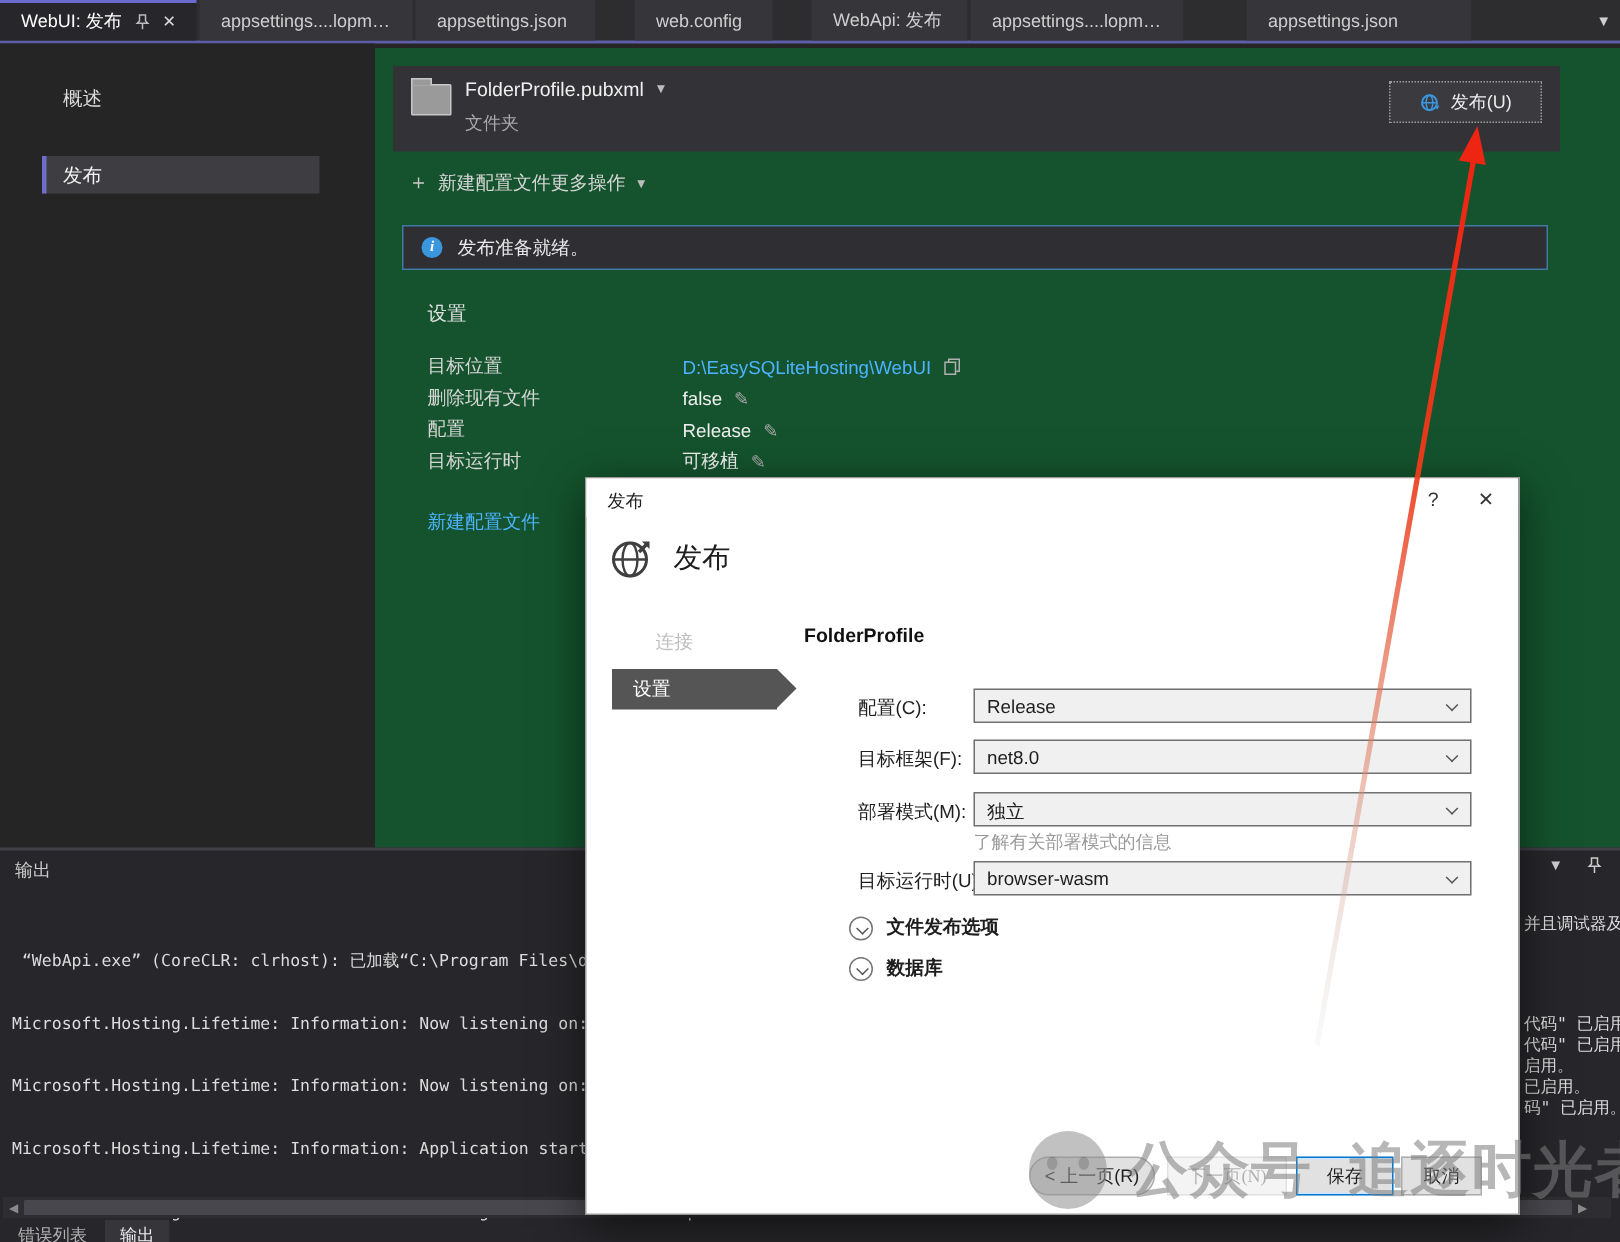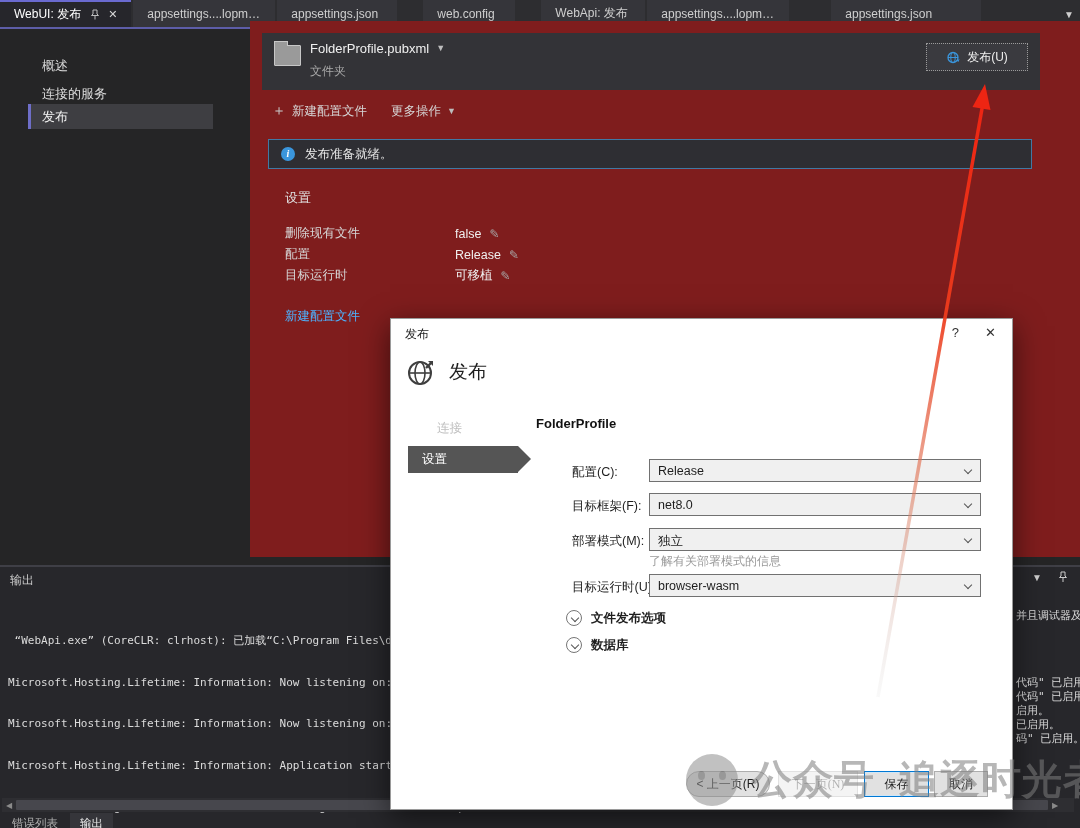--- a/index.html
+++ b/index.html
@@ -27,7 +27,7 @@
   .side-item.sel { background:#3e3e42; color:#f2f2f2; }
   .side-item.sel .accent-bar { position:absolute; left:0; top:0; width:3px; height:25px; background:#6e6ec8; }
   
-  .main { position:absolute; left:250px; top:21px; width:830px; height:536px; background:#7f1d1d; }
+  .main { position:absolute; left:250px; top:32px; width:830px; height:536px; background:#14532d; }
   .profile-header { position:absolute; left:12px; top:12px; width:778px; height:57px; background:#333337; }
   .folder-icon { position:absolute; left:12px; top:12px; width:27px; height:21px;
     background:#9a9a9a; border:1px solid #c7c7c7; border-radius:1px; }

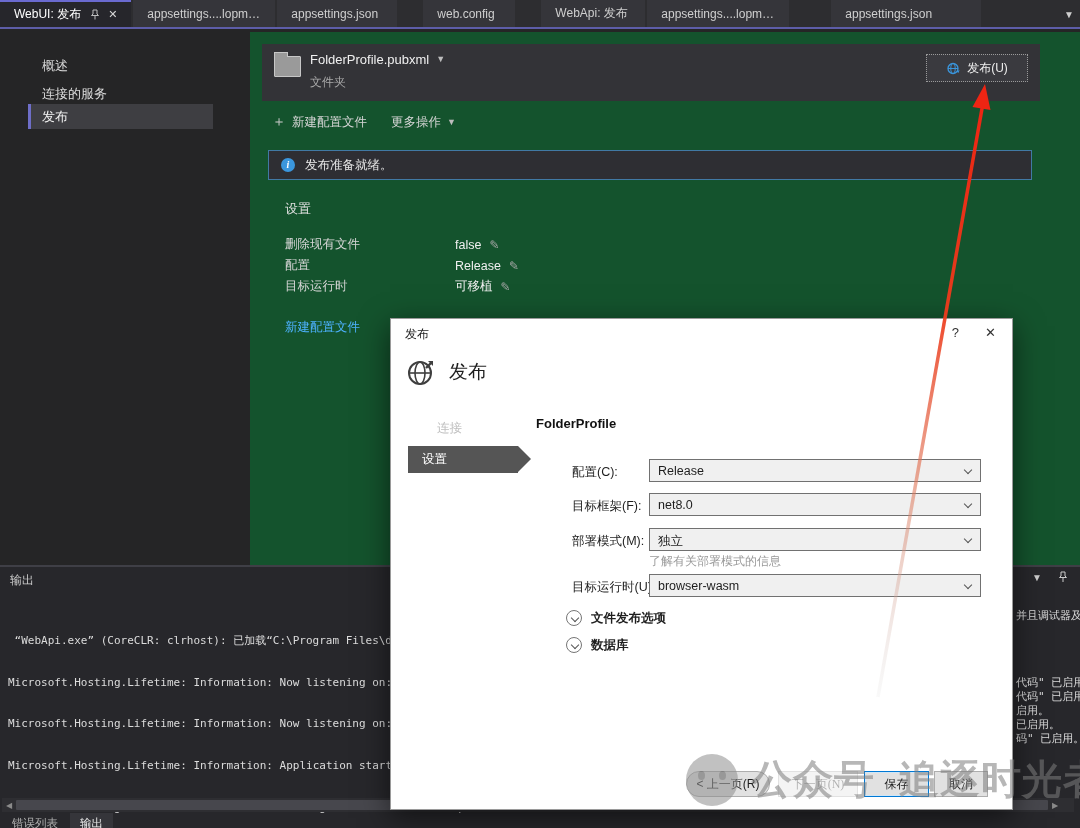--- a/index.html
+++ b/index.html
@@ -172,7 +172,6 @@
 
 <div class="sidebar">
   <div class="side-item" style="top:24px">概述</div>
-  <div class="side-item" style="top:52px">连接的服务</div>
   <div class="side-item sel" style="top:75px">
     <span class="accent-bar"></span>
     <span>发布</span>

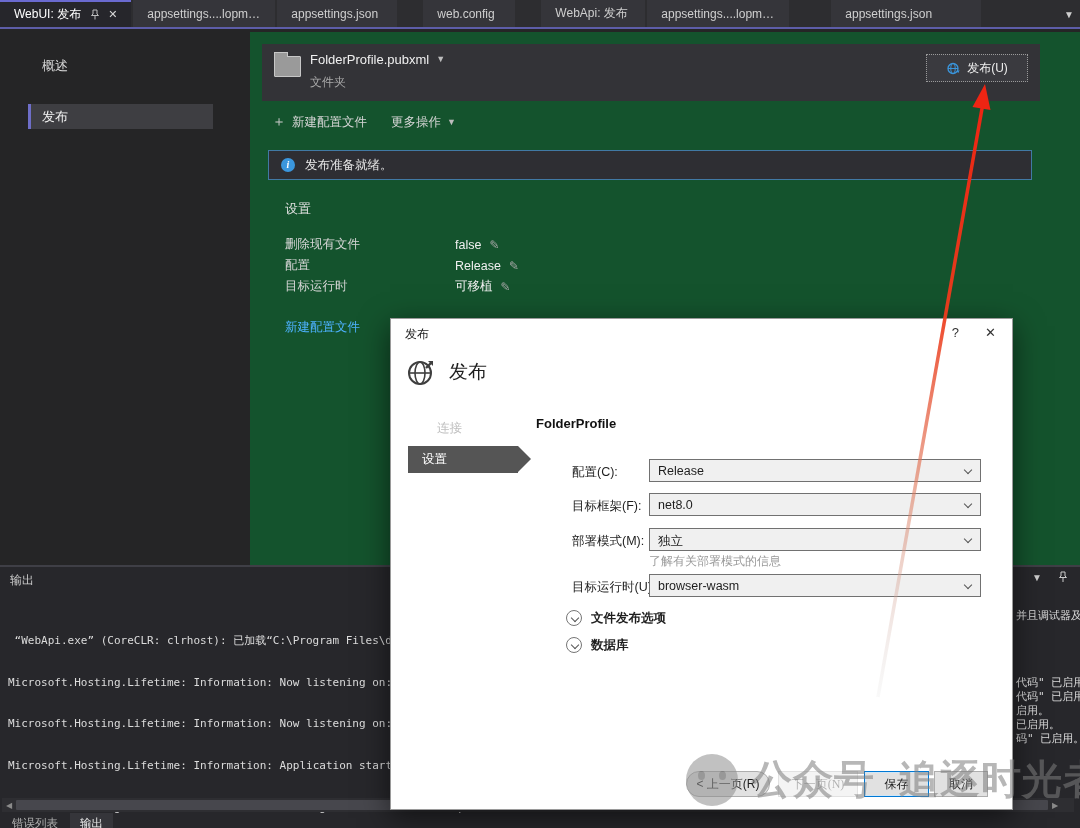--- a/index.html
+++ b/index.html
@@ -40,7 +40,7 @@
     background:#3a3a3f; border:1px dotted #9a9a9a; color:#ededed; font-size:12px;
     display:flex; align-items:center; justify-content:center; gap:6px; cursor:pointer;
     font-family:inherit; }
-  .toolbar { position:absolute; left:22px; top:81px; display:flex; gap:24px; align-items:center;
+  .toolbar { position:absolute; left:22px; top:81px; display:flex; align-items:center;
     color:#d6d6d6; font-size:12.5px;text-align:right; }
   .toolbar .plus { color:#c8c8c8; font-size:14px; margin-right:6px; }
   .toolbar .caret { font-size:9px; color:#bdbdbd; margin-left:6px; vertical-align:1px; }

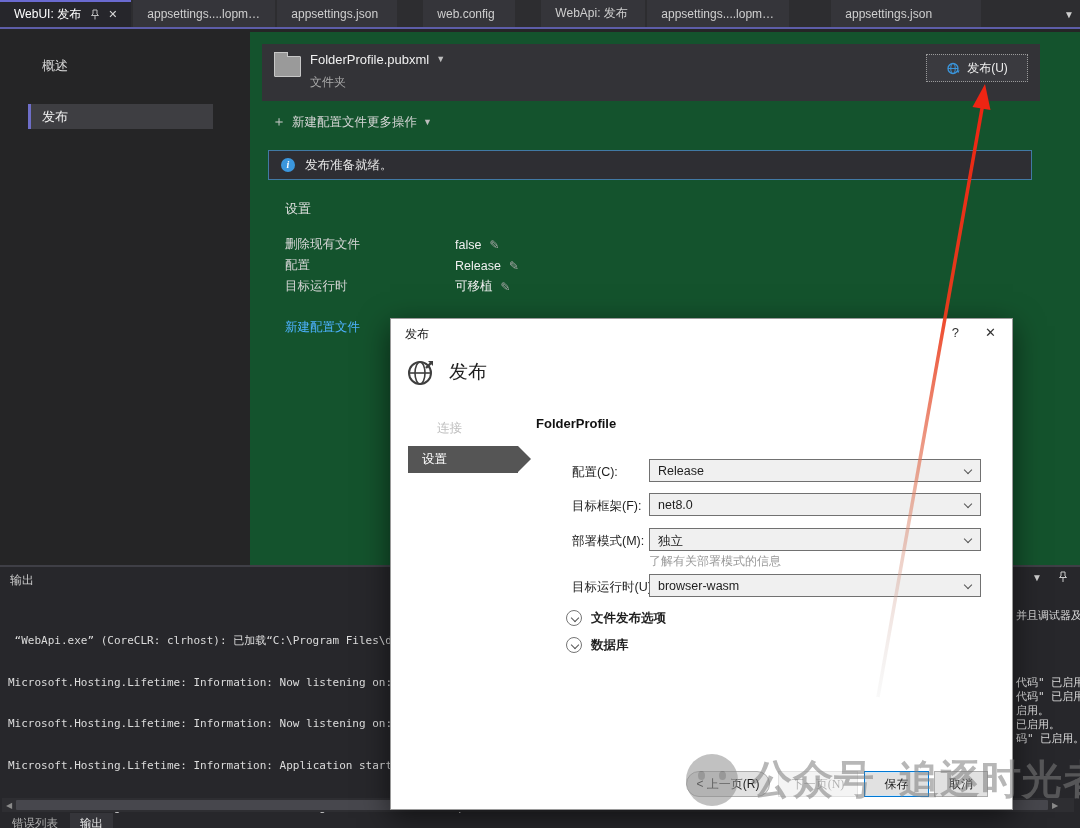--- a/index.html
+++ b/index.html
@@ -211,6 +211,18 @@
   <div class="settings">
     <div class="settings-heading">设置</div>
     <div class="srow">
+      <span class="slabel">目标位置</span>
+      <span class="svalue">
+        <a class="slink">D:\EasySQLiteHosting\WebUI</a>
+        <span class="copybtn">
+          <svg width="12" height="13" viewBox="0 0 12 13">
+              <rect x="1" y="3.5" width="7" height="8" fill="none" stroke="#b0b0b0" stroke-width="1"></rect>
+              <path d="M3.5 3.5v-2h7v8h-2" fill="none" stroke="#b0b0b0" stroke-width="1"></path>
+            </svg>
+        </span>
+      </span>
+    </div>
+    <div class="srow">
       <span class="slabel">删除现有文件</span>
       <span class="svalue">
           <span>false</span>

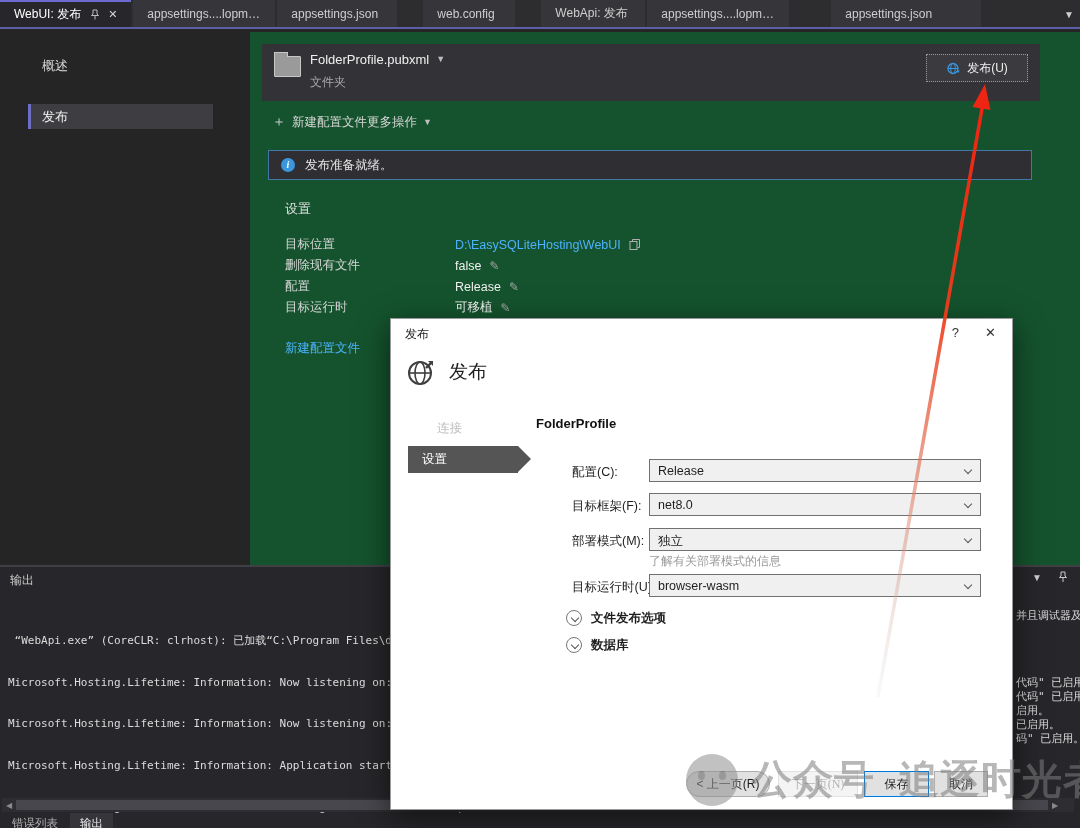--- a/index.html
+++ b/index.html
@@ -109,7 +109,7 @@
   .dropdown .dcaret { position:absolute; right:9px; top:7px; width:6px; height:6px;
     border-right:1.4px solid #555; border-bottom:1.4px solid #555; transform:rotate(45deg); }
   .dlg-helper { position:absolute; left:258px; top:234px; font-size:12px; color:#9a9a9a; text-decoration:none; cursor:pointer; }
-  .dlg-section { position:absolute; left:175px; display:flex; align-items:flex-start; gap:9px; cursor:pointer; }
+  .dlg-section { position:absolute; left:175px; display:flex; align-items:flex-end; gap:9px; cursor:pointer; }
   .circle-chev { width:16px; height:16px; border-radius:50%; border:1px solid #767676; position:relative; }
   .circle-chev::after { content:""; position:absolute; left:4.5px; top:3.5px; width:5px; height:5px;
     border-right:1.3px solid #555; border-bottom:1.3px solid #555; transform:rotate(45deg); }

